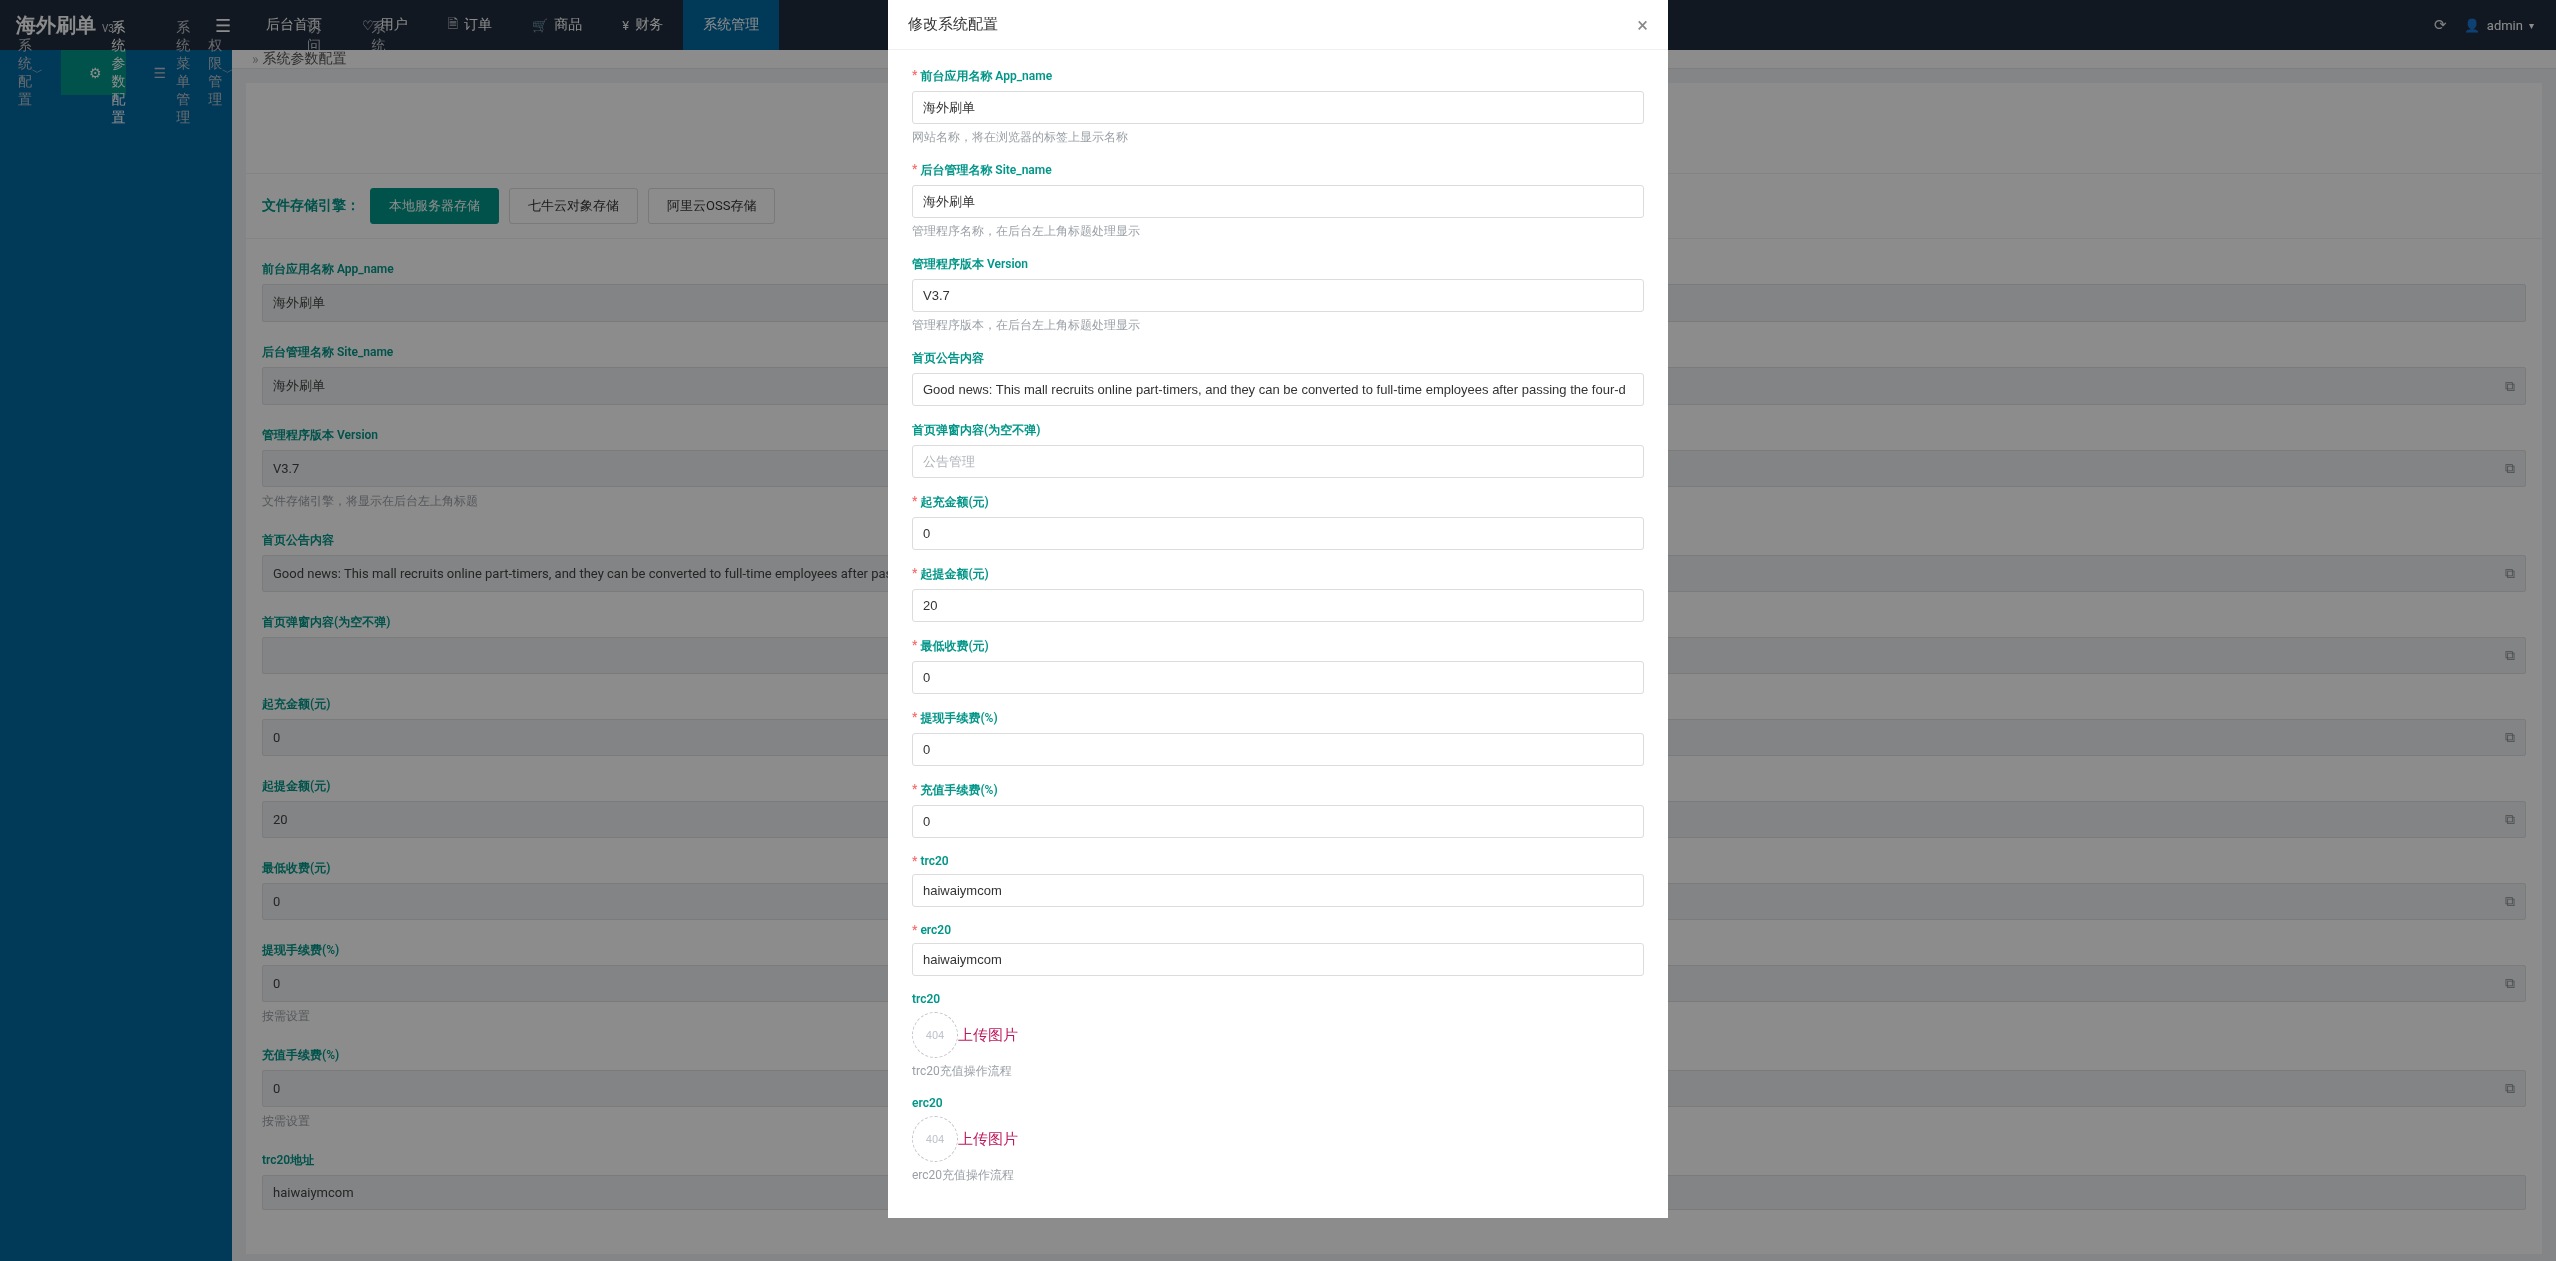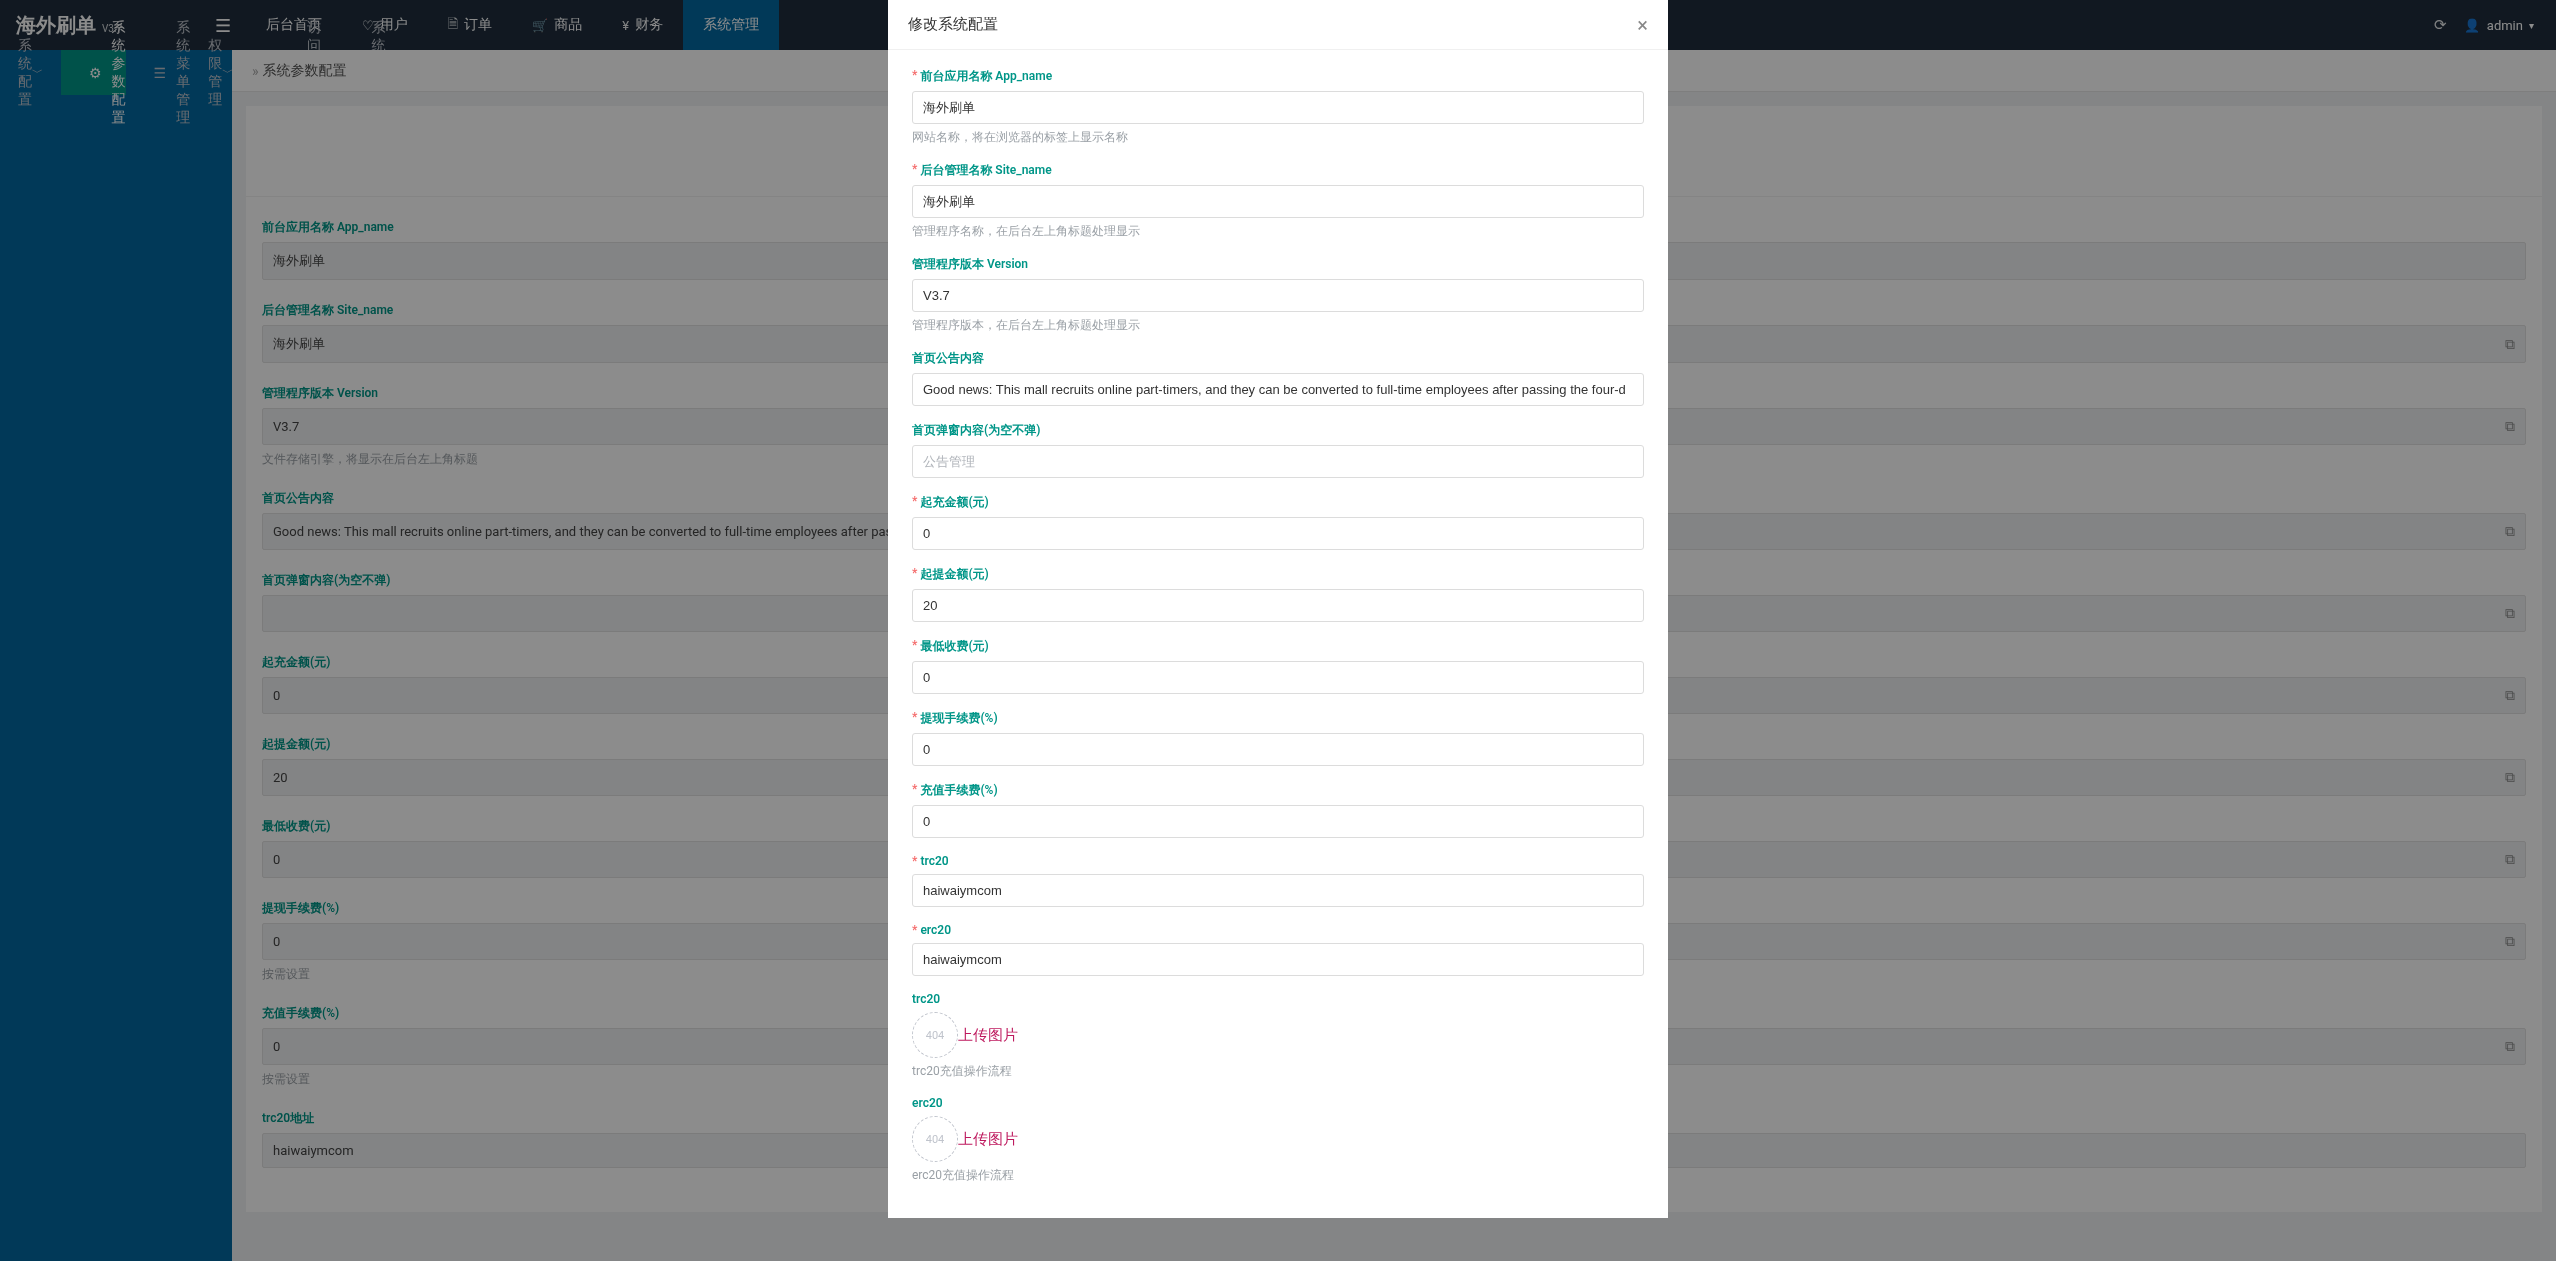--- a/index.html
+++ b/index.html
@@ -149,6 +149,12 @@
           <span class="panel-title">系统参数配置：</span>
           <button class="btn primary">修改系统配置</button>
         </div>
+        <div class="storage-tabs">
+          <span class="panel-title">文件存储引擎：</span>
+          <div class="tab active">本地服务器存储</div>
+          <div class="tab">七牛云对象存储</div>
+          <div class="tab">阿里云OSS存储</div>
+        </div>
 
         <div class="form">
           <div class="field">

